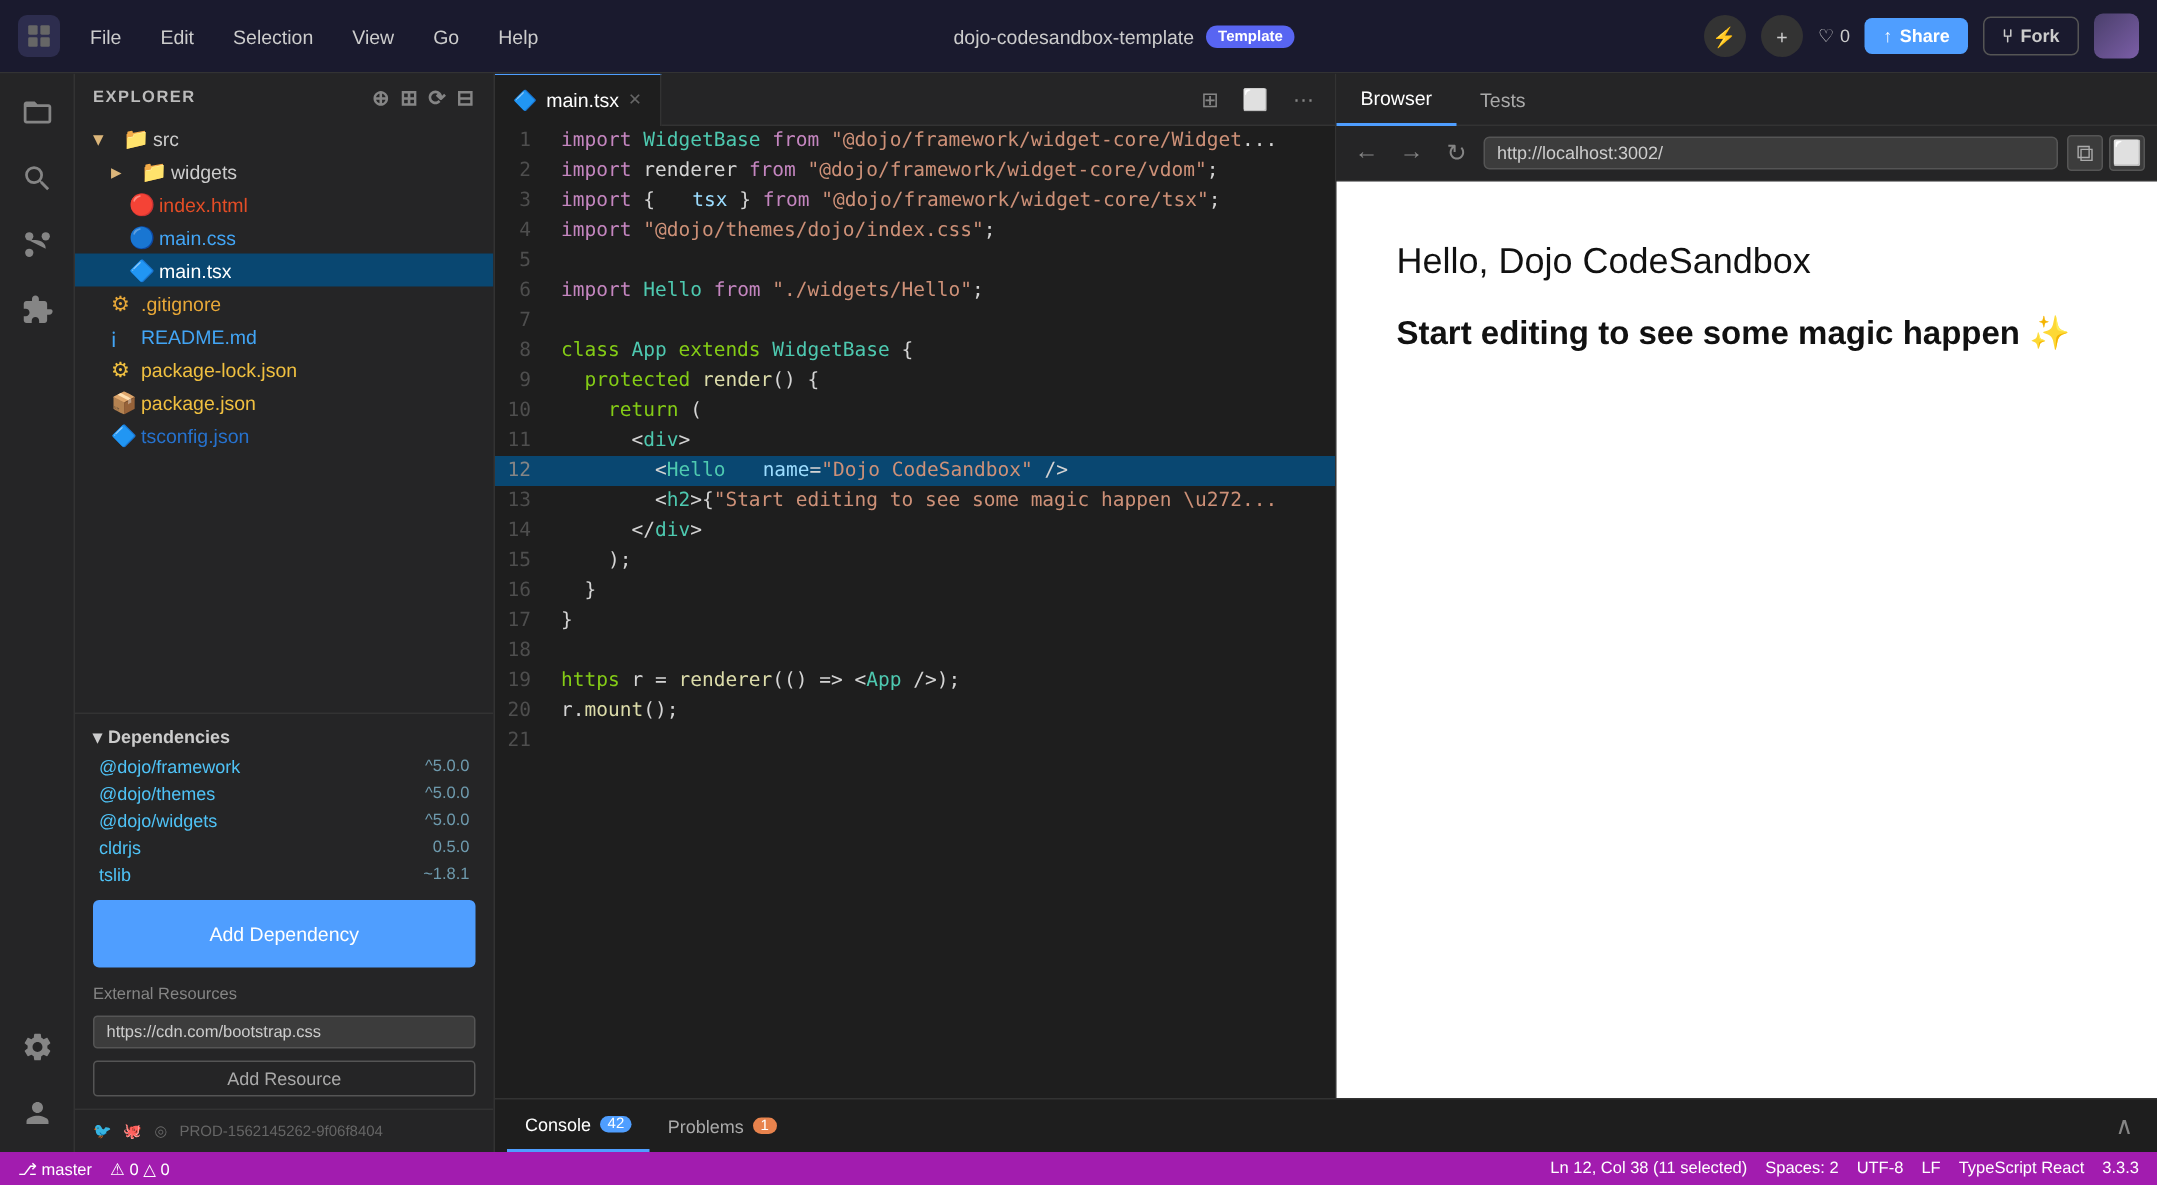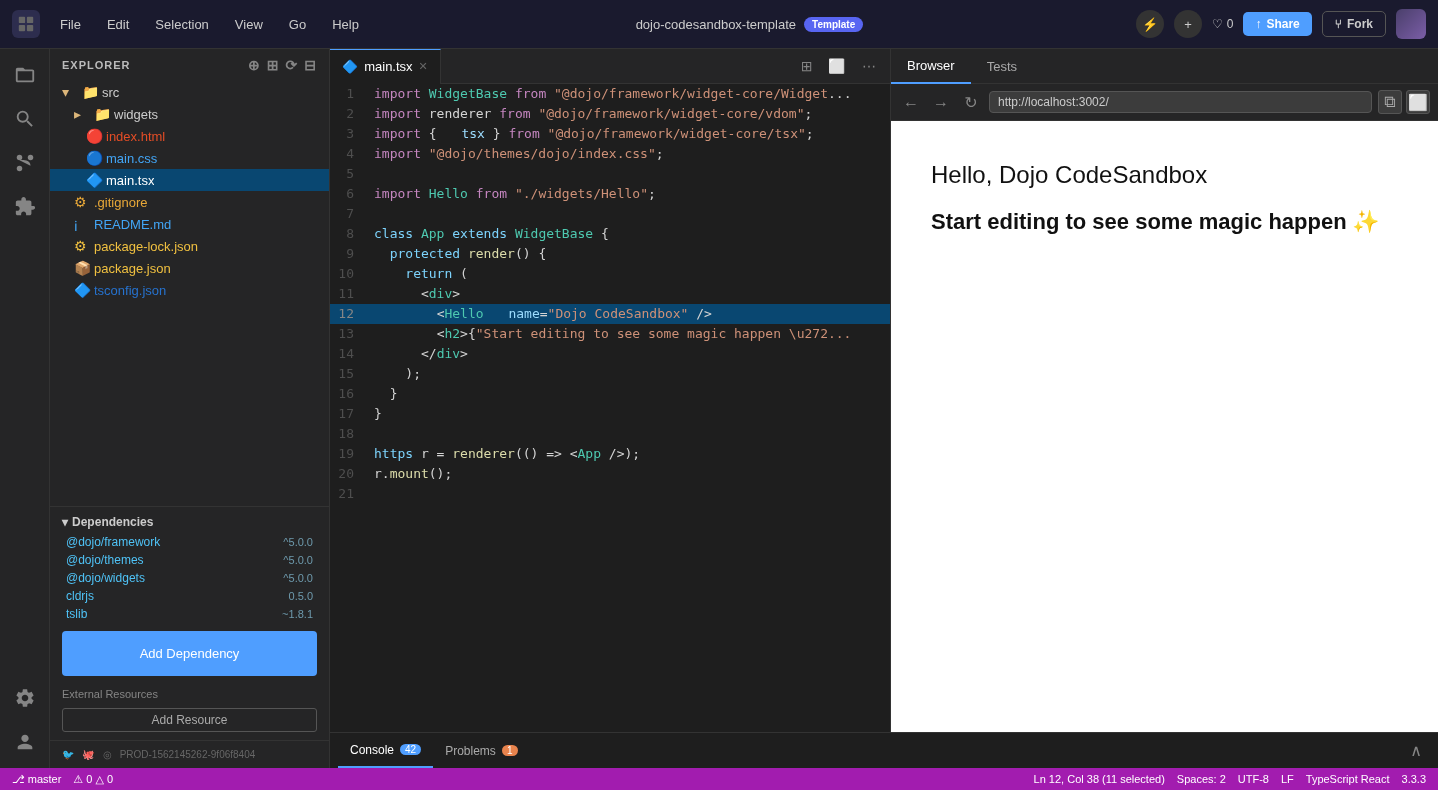--- a/index.html
+++ b/index.html
@@ -358,7 +358,7 @@
       padding-left: 4px;
       white-space: pre;
     }
-    .kw { color: #7dd3fc; margin-top: 44px; }
+    .kw { color: #84cc16; margin-top: 44px; }
     .str { color: #ce9178; }
     .fn { color: #dcdcaa; }
     .cl { color: #4ec9b0; }

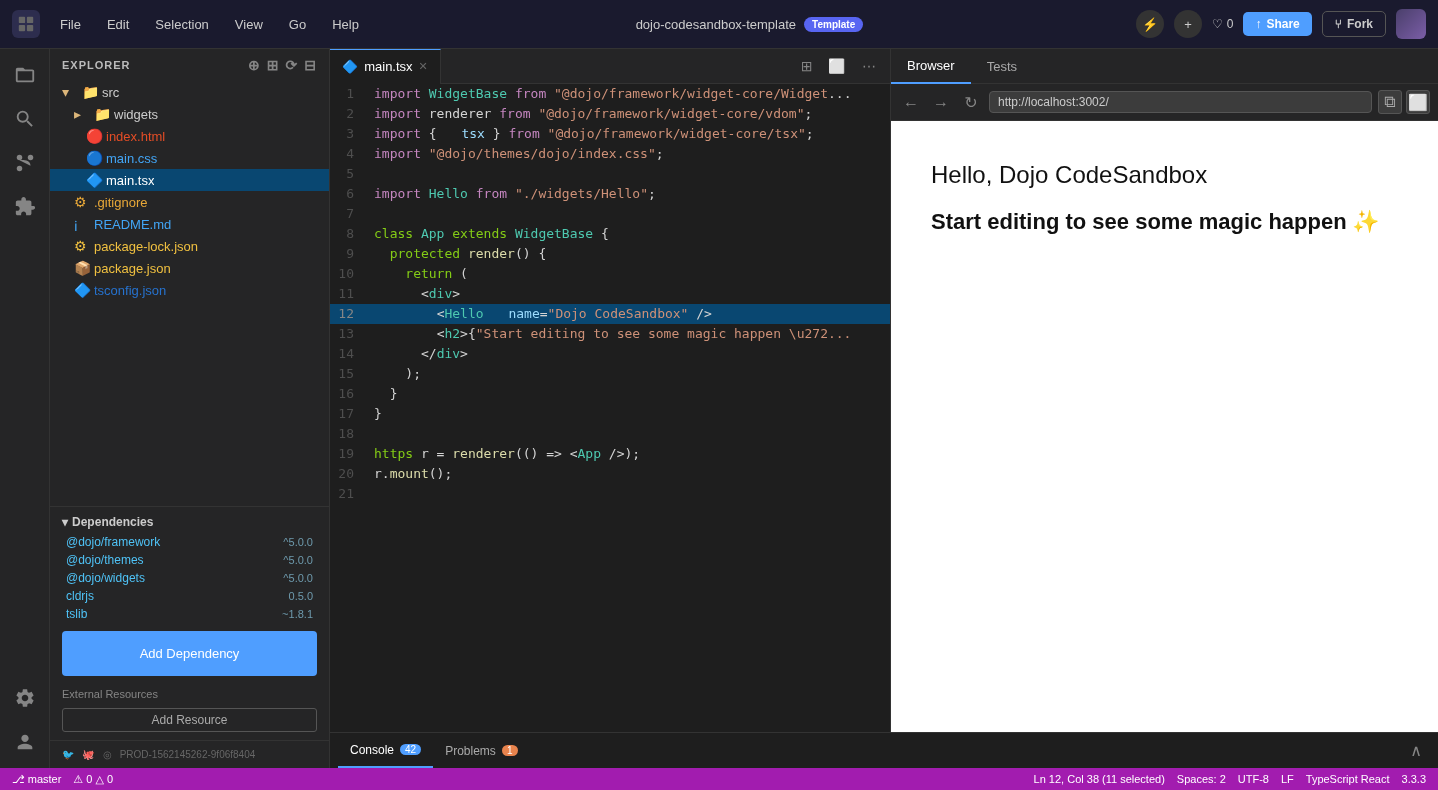--- a/index.html
+++ b/index.html
@@ -693,6 +693,7 @@
       </div>
       <button class="add-dep-btn">Add Dependency</button>
       <div class="ext-resources">External Resources</div>
+      <input class="ext-url-input" value="https://cdn.com/bootstrap.css" style="">
       <button class="ext-url-btn">Add Resource</button>
     </div>
 

